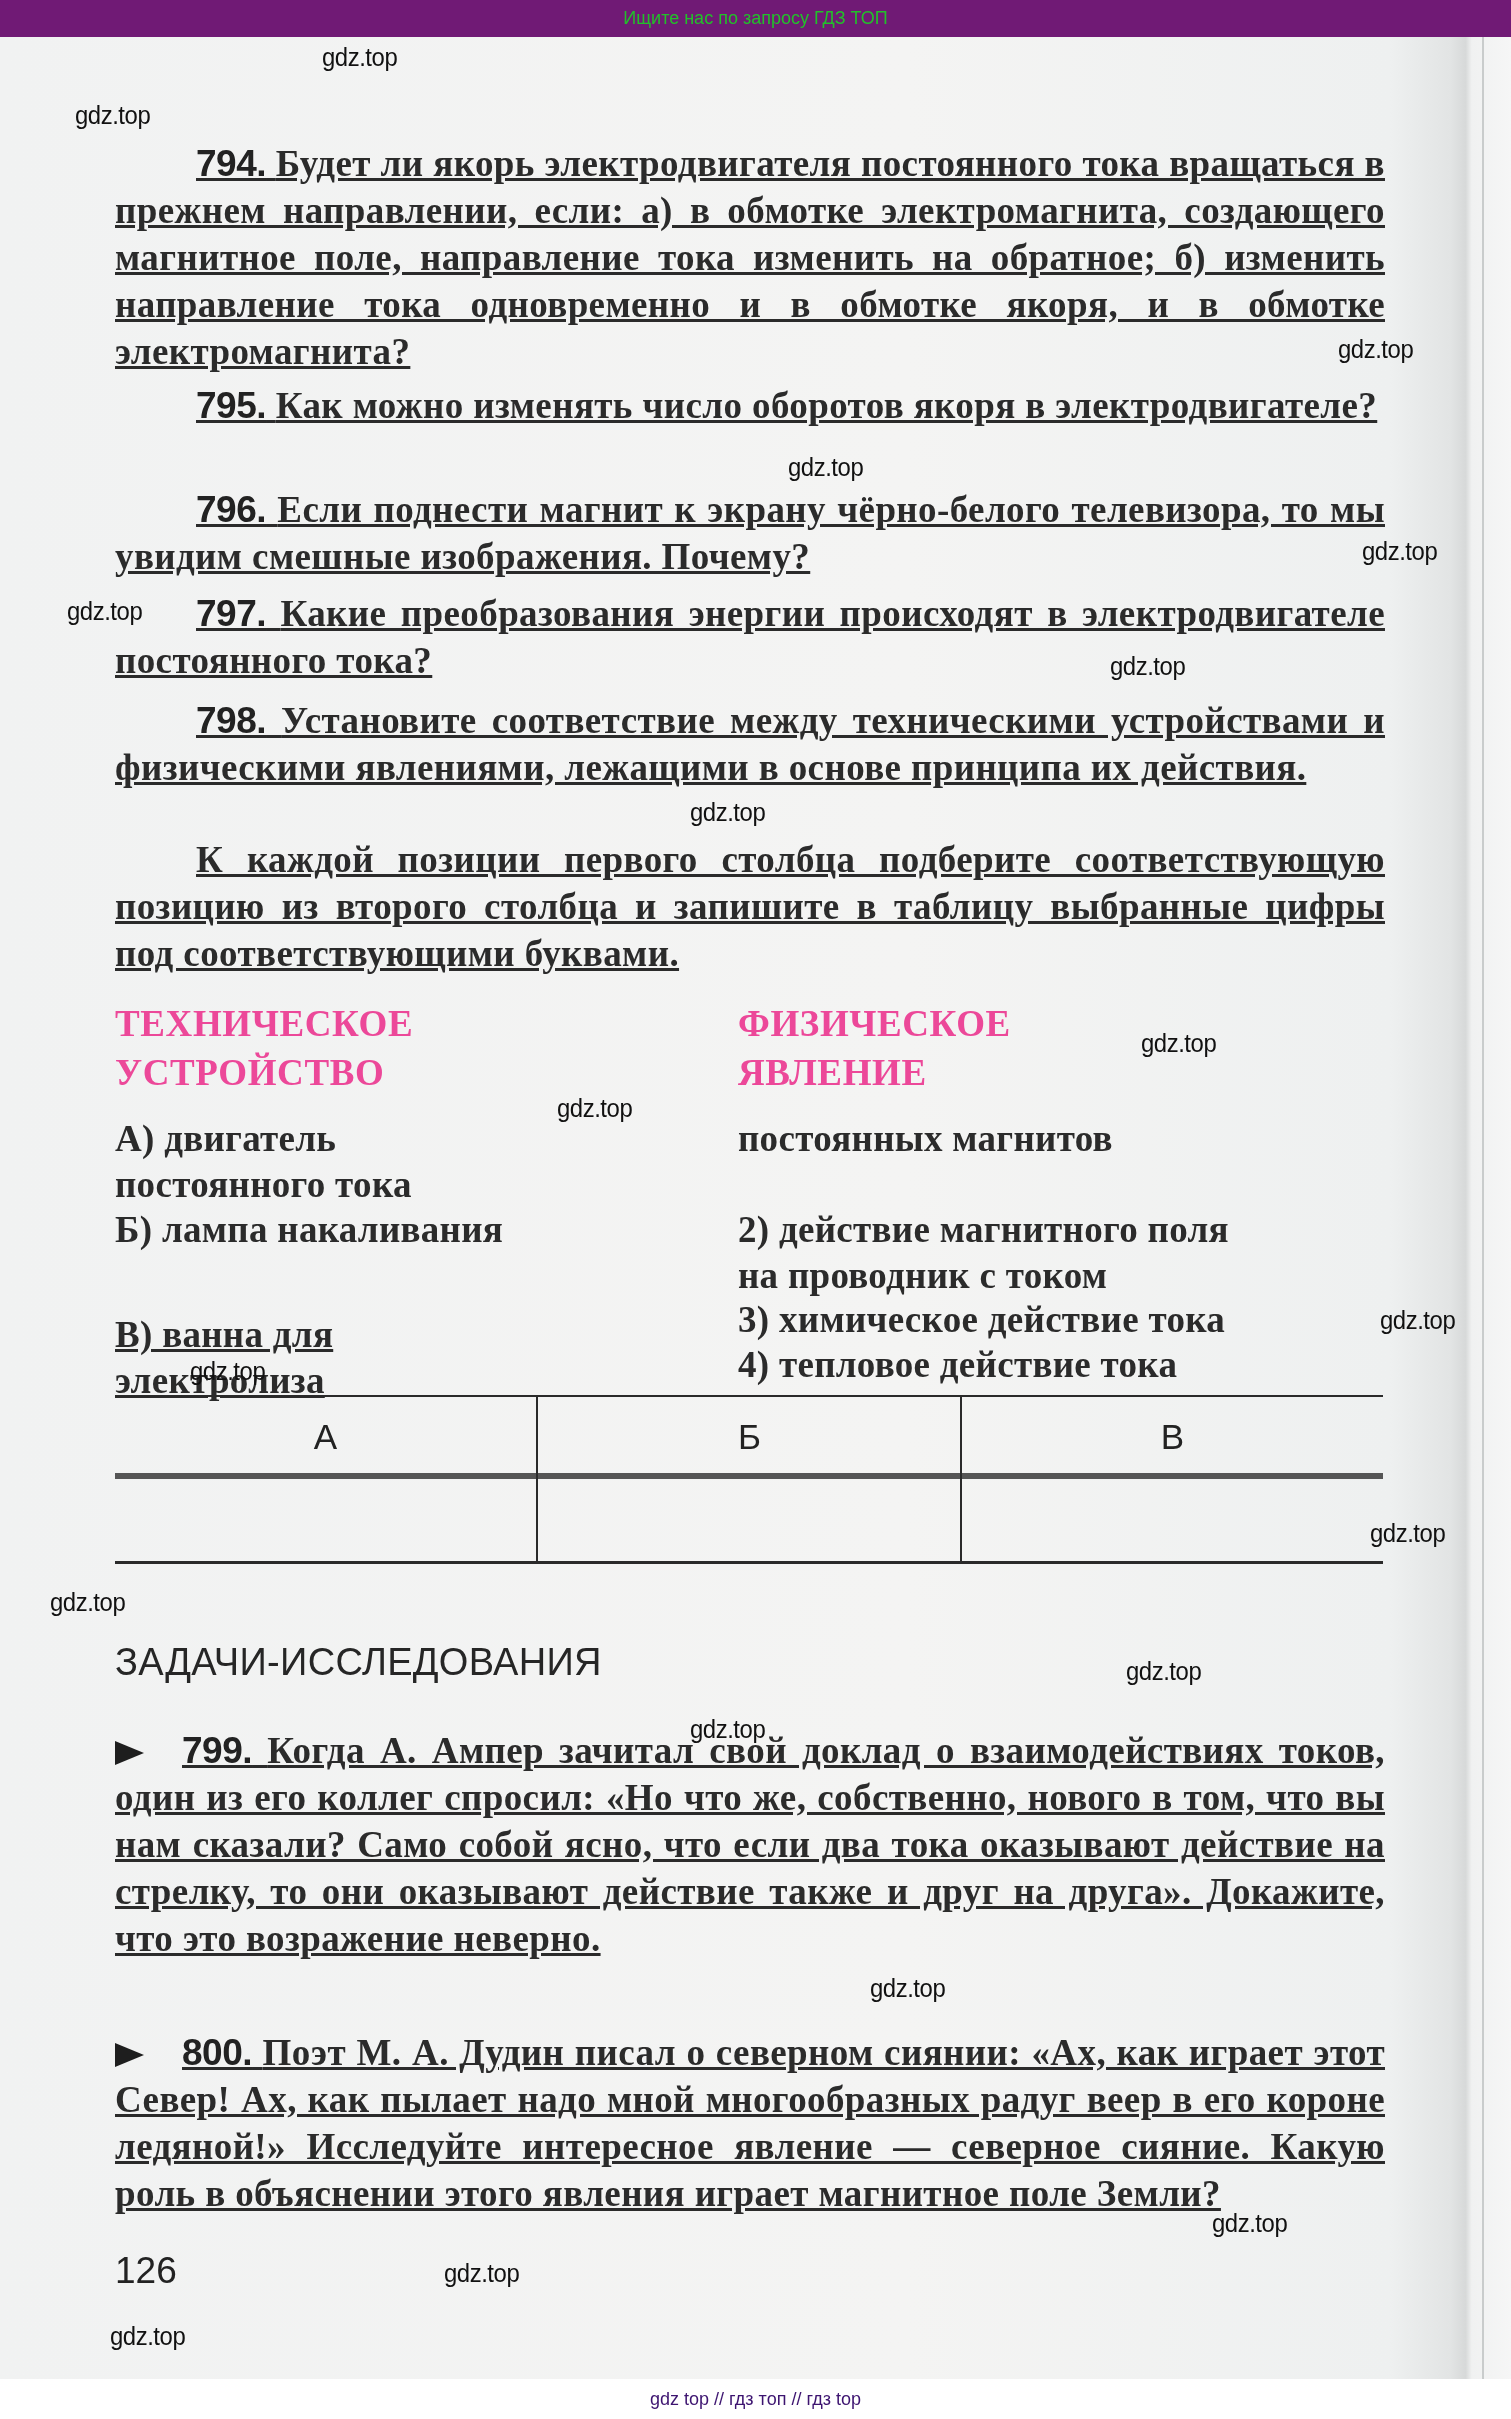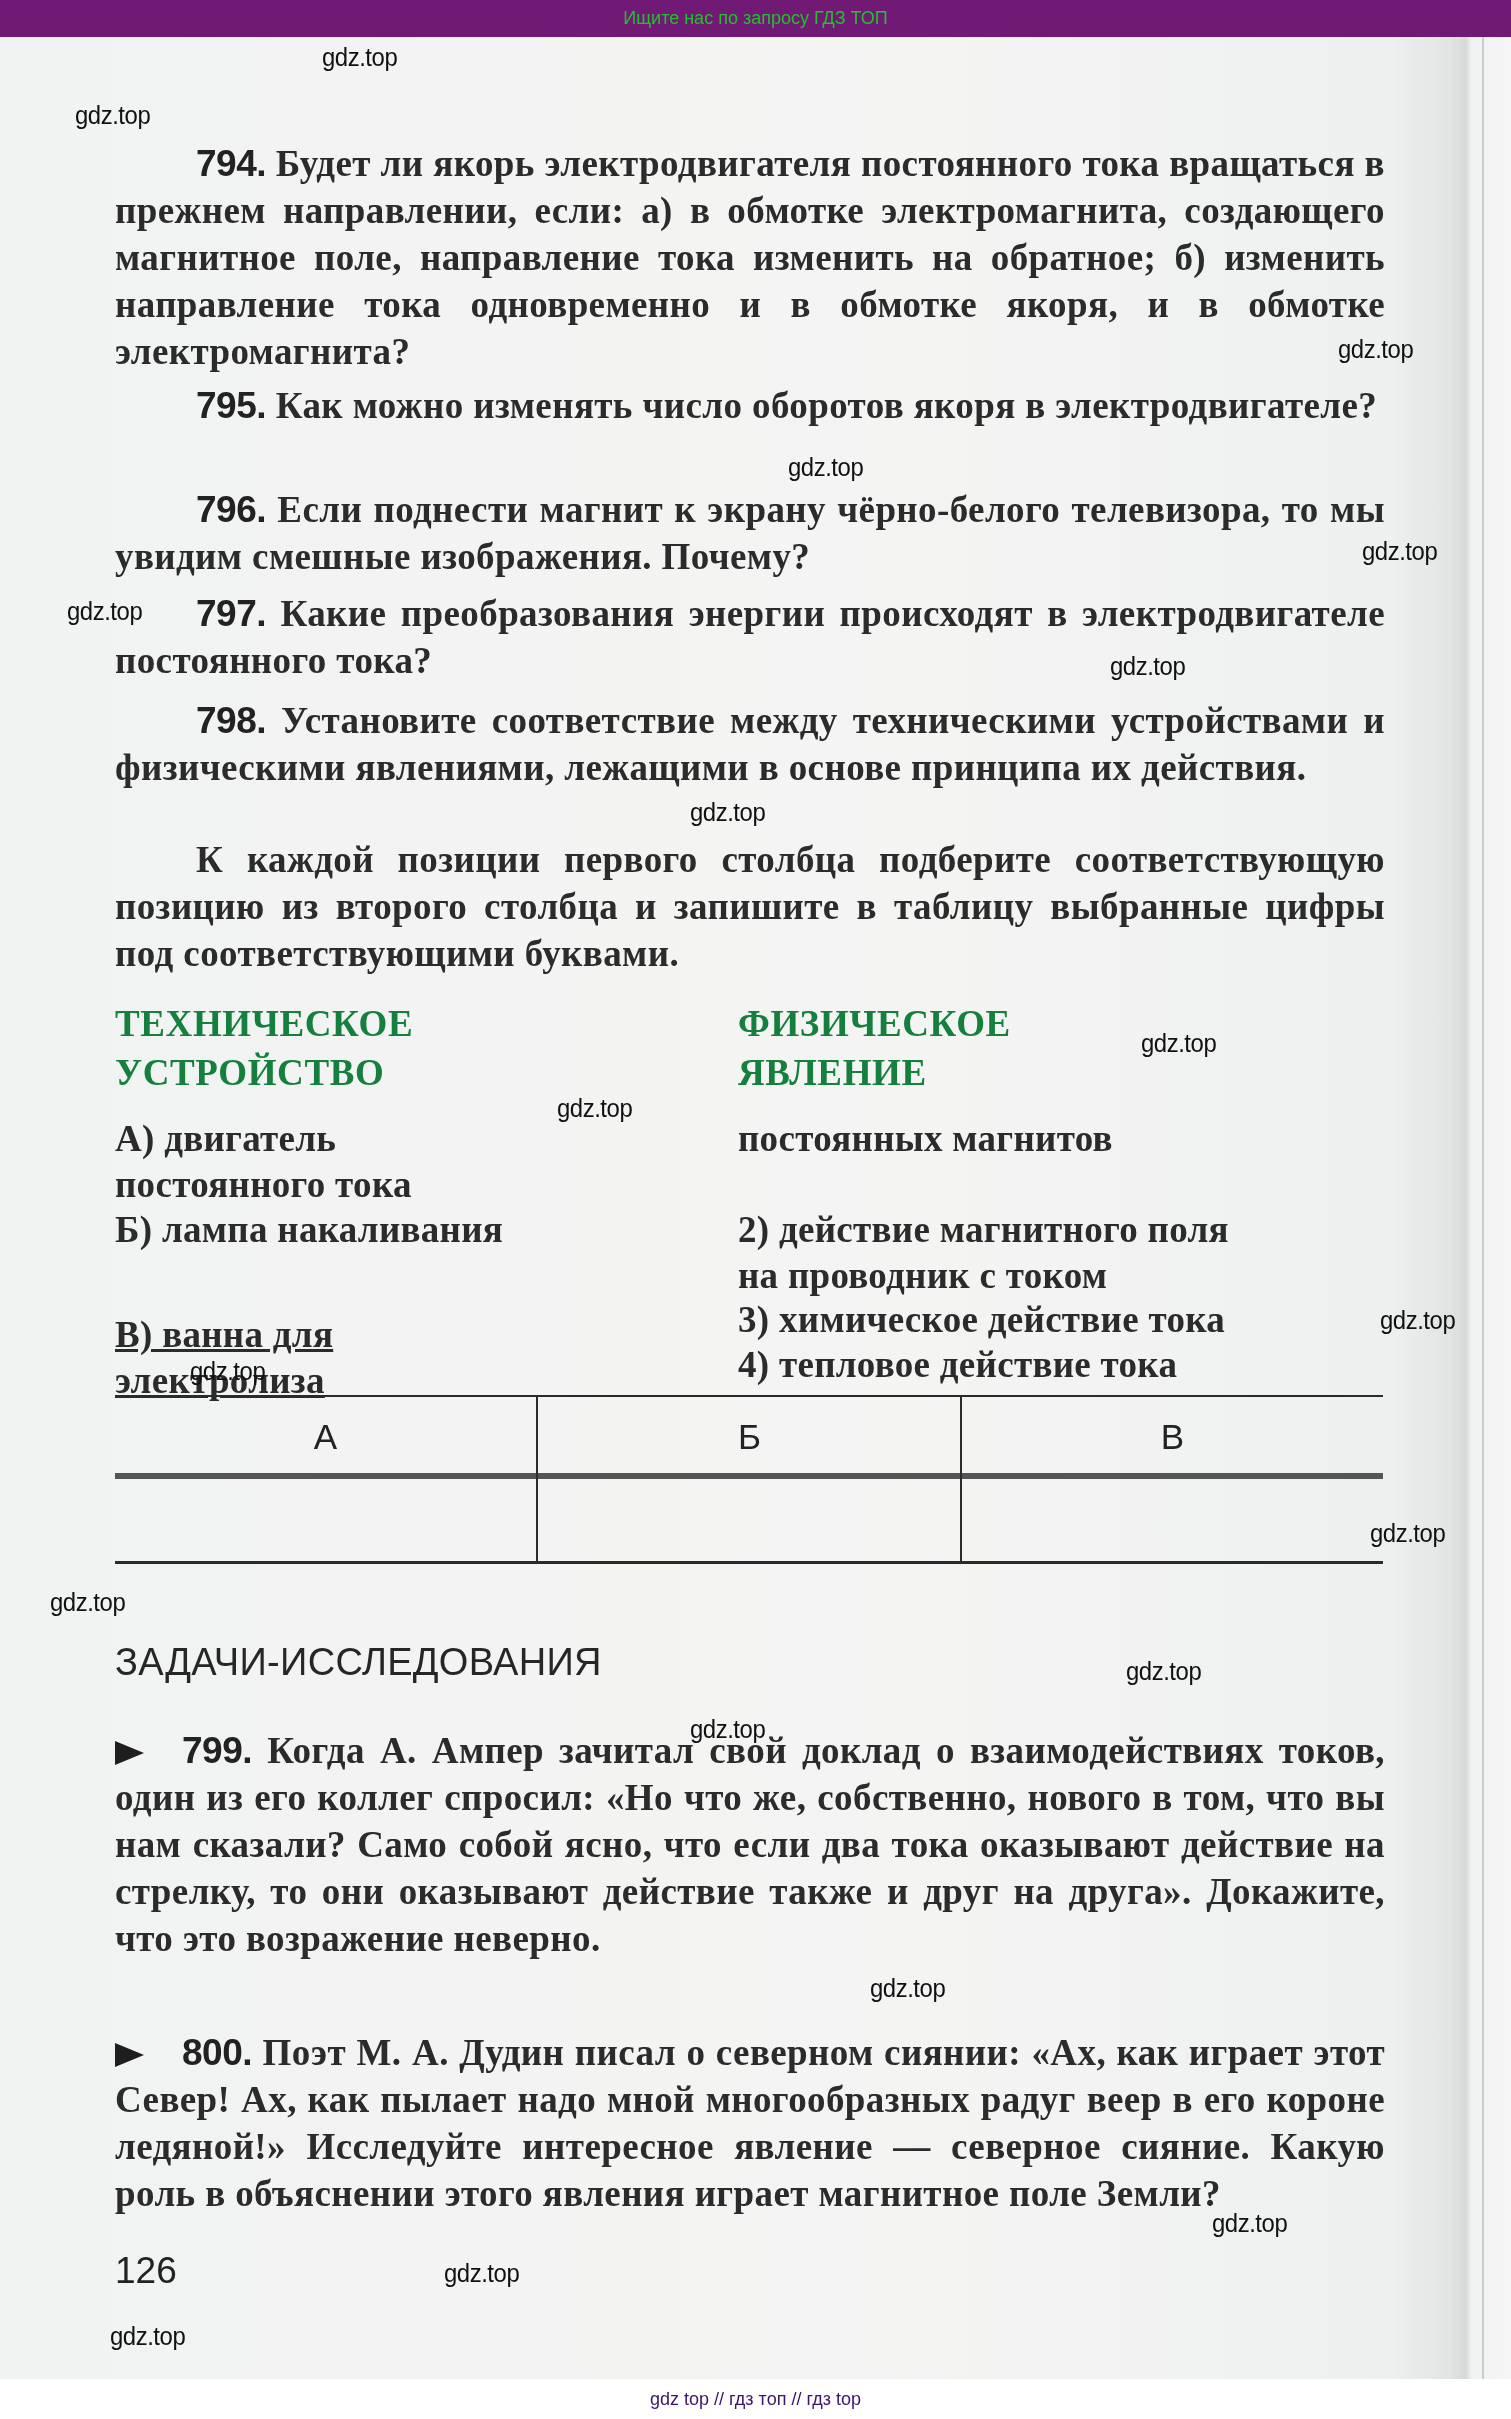--- a/index.html
+++ b/index.html
@@ -36,7 +36,7 @@
       position: absolute; left: 115px; width: 1270px;
       font-size: 37px; line-height: 47px; text-align: justify;
       color: #2b2b2b; font-family: "Liberation Serif", serif;
-      font-weight: bold; letter-spacing: 0.4px;
+      font-weight: bold; letter-spacing: 0.4px; text-decoration: underline;
     }
     .para .num {
       font-family: "Liberation Sans", sans-serif; font-weight: bold; color: #222;

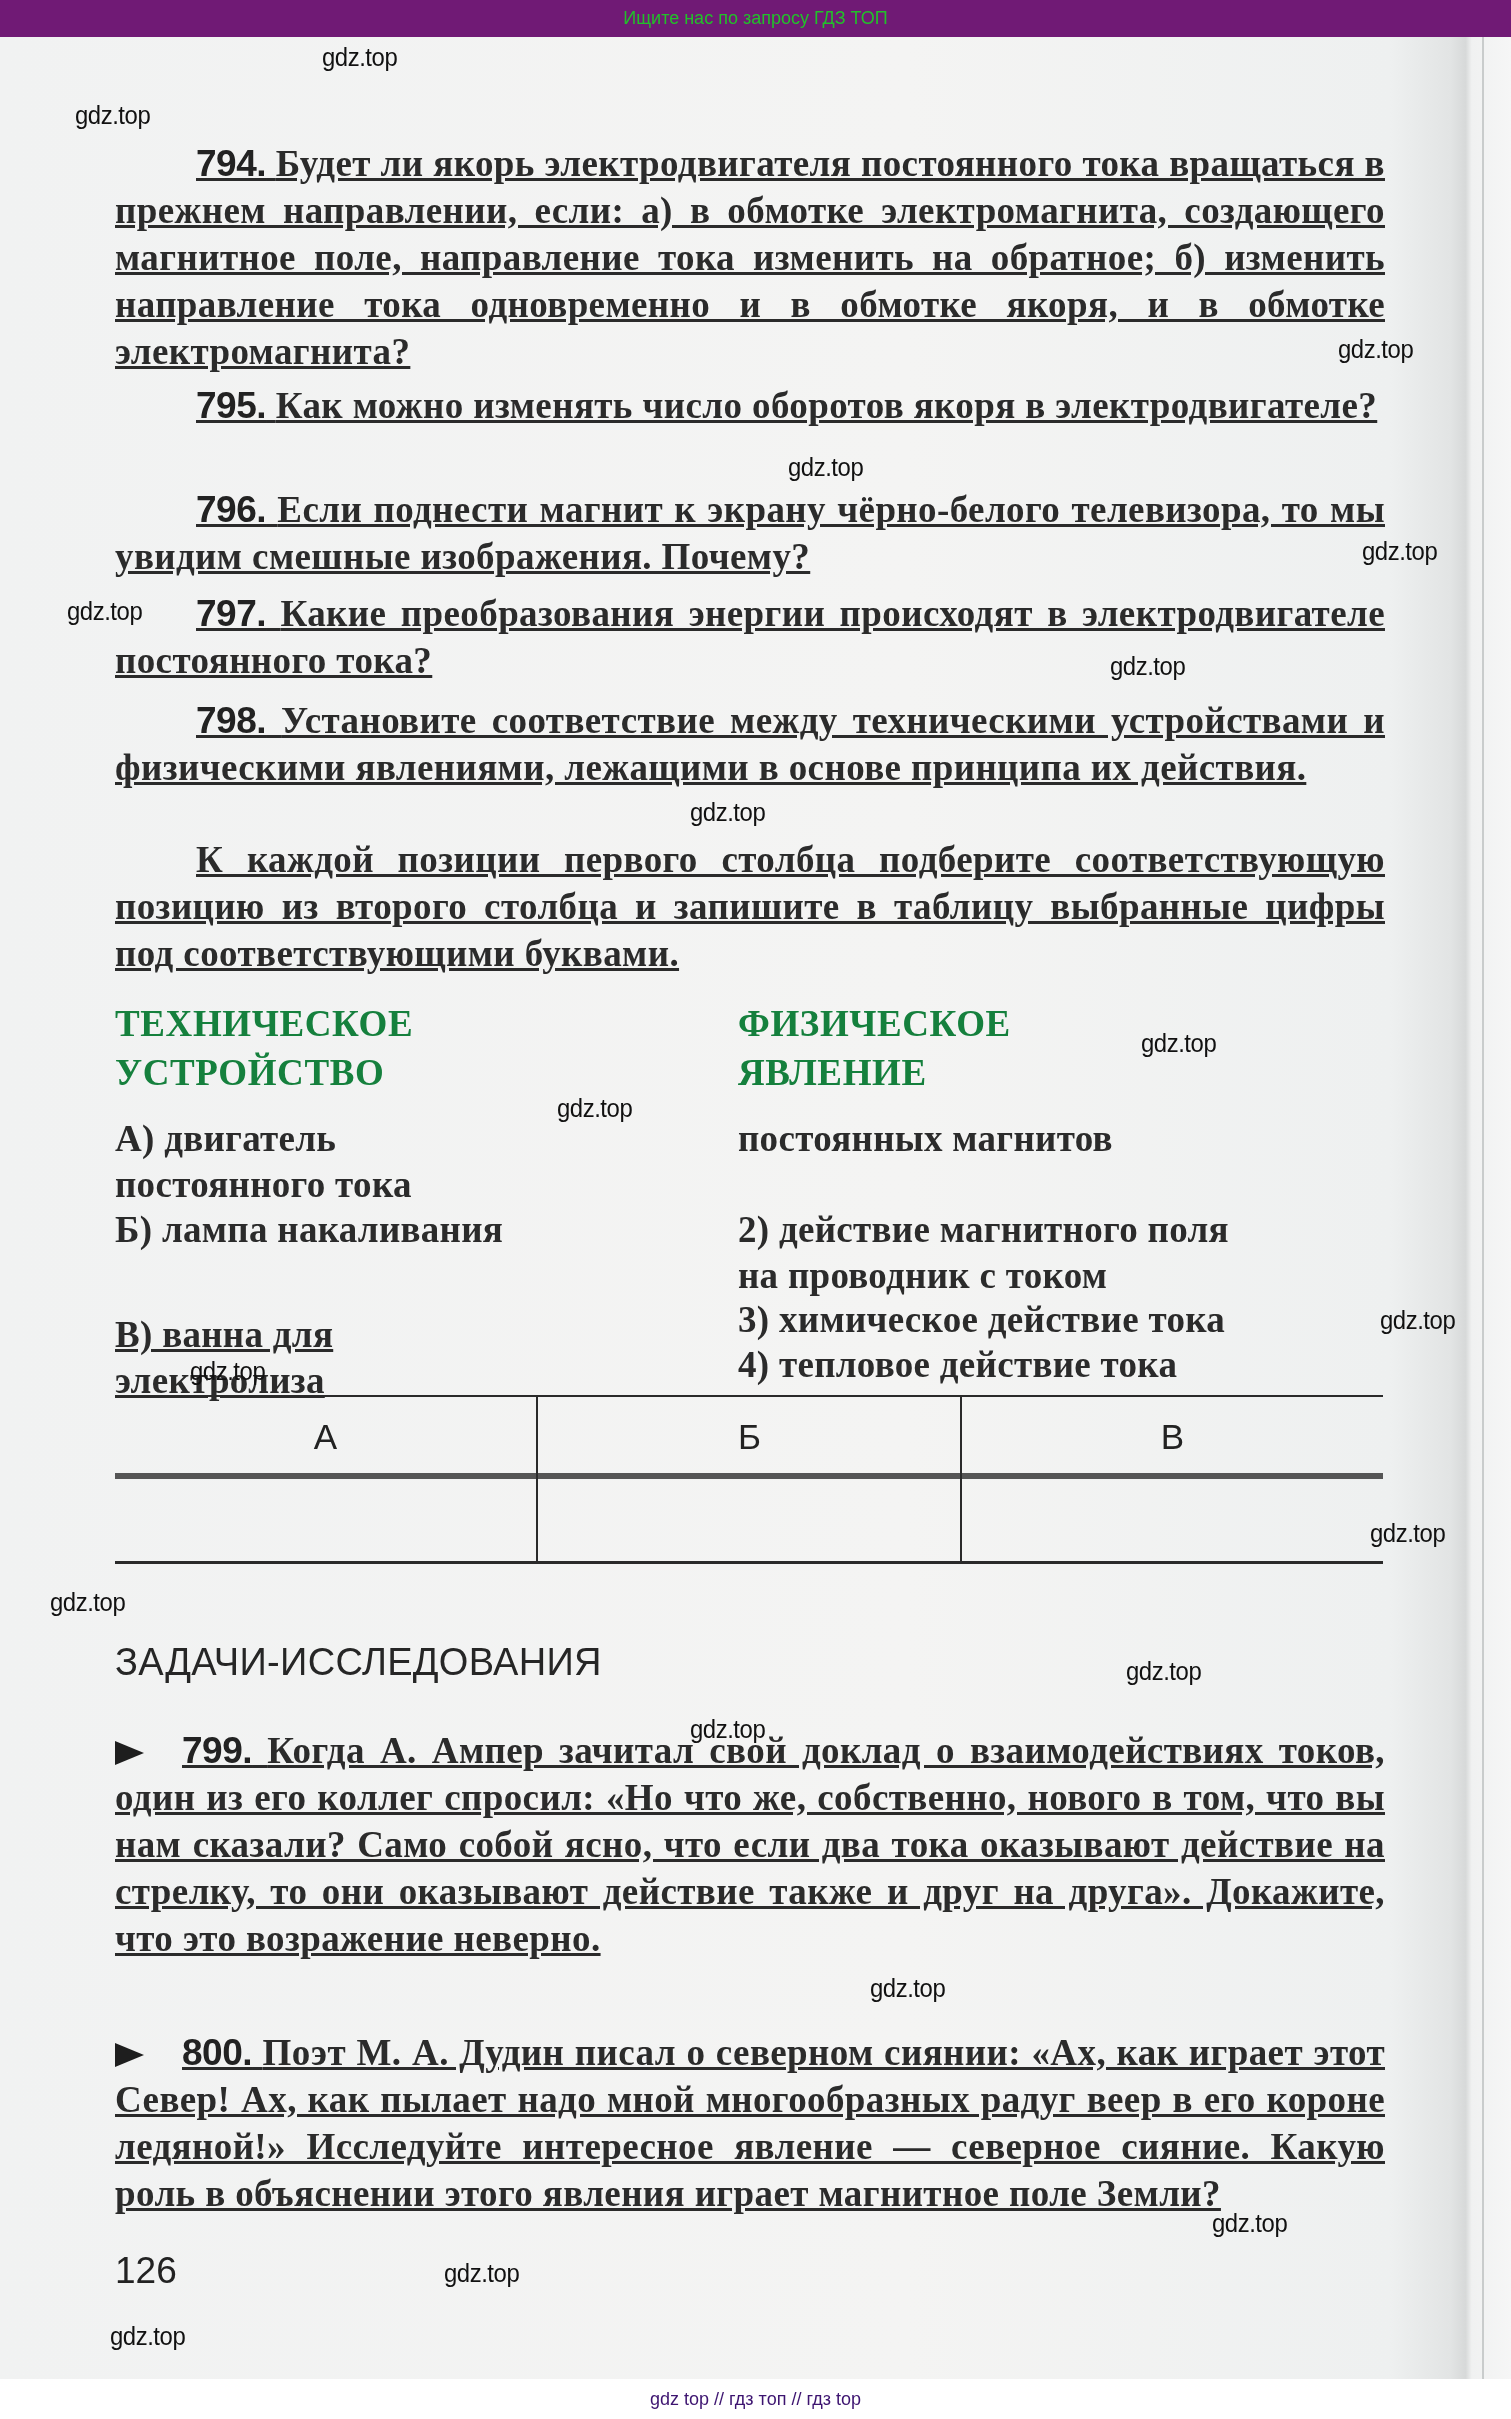--- a/index.html
+++ b/index.html
@@ -51,7 +51,7 @@
 
     .col-head {
       position: absolute; font-family: "Liberation Serif", serif; font-weight: bold;
-      font-size: 37px; line-height: 49px; color: #15803d; letter-spacing: 0.6px;
+      font-size: 37px; line-height: 49px; color: #ec4899; letter-spacing: 0.6px;
     }
     .col-item {
       position: absolute; font-family: "Liberation Serif", serif; font-weight: bold;

